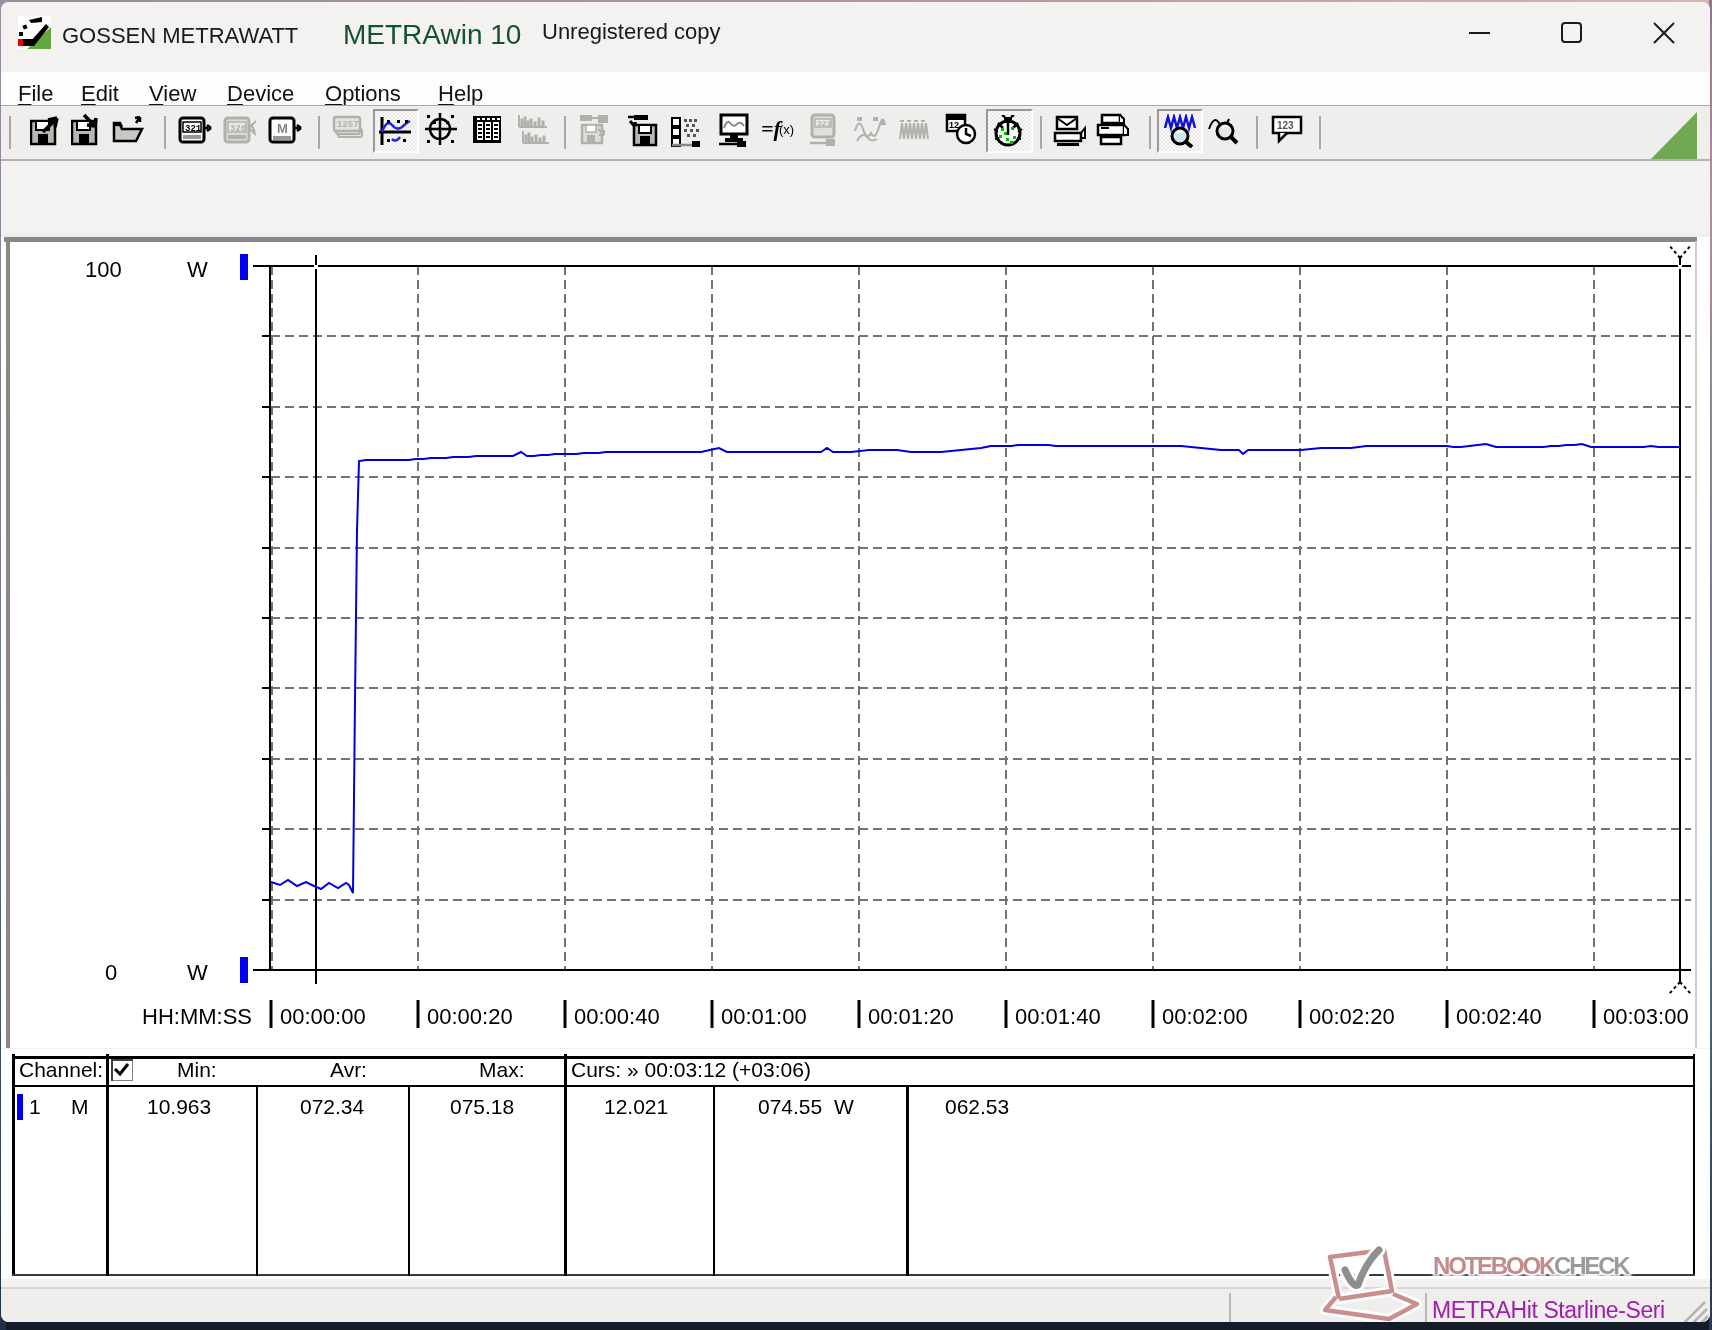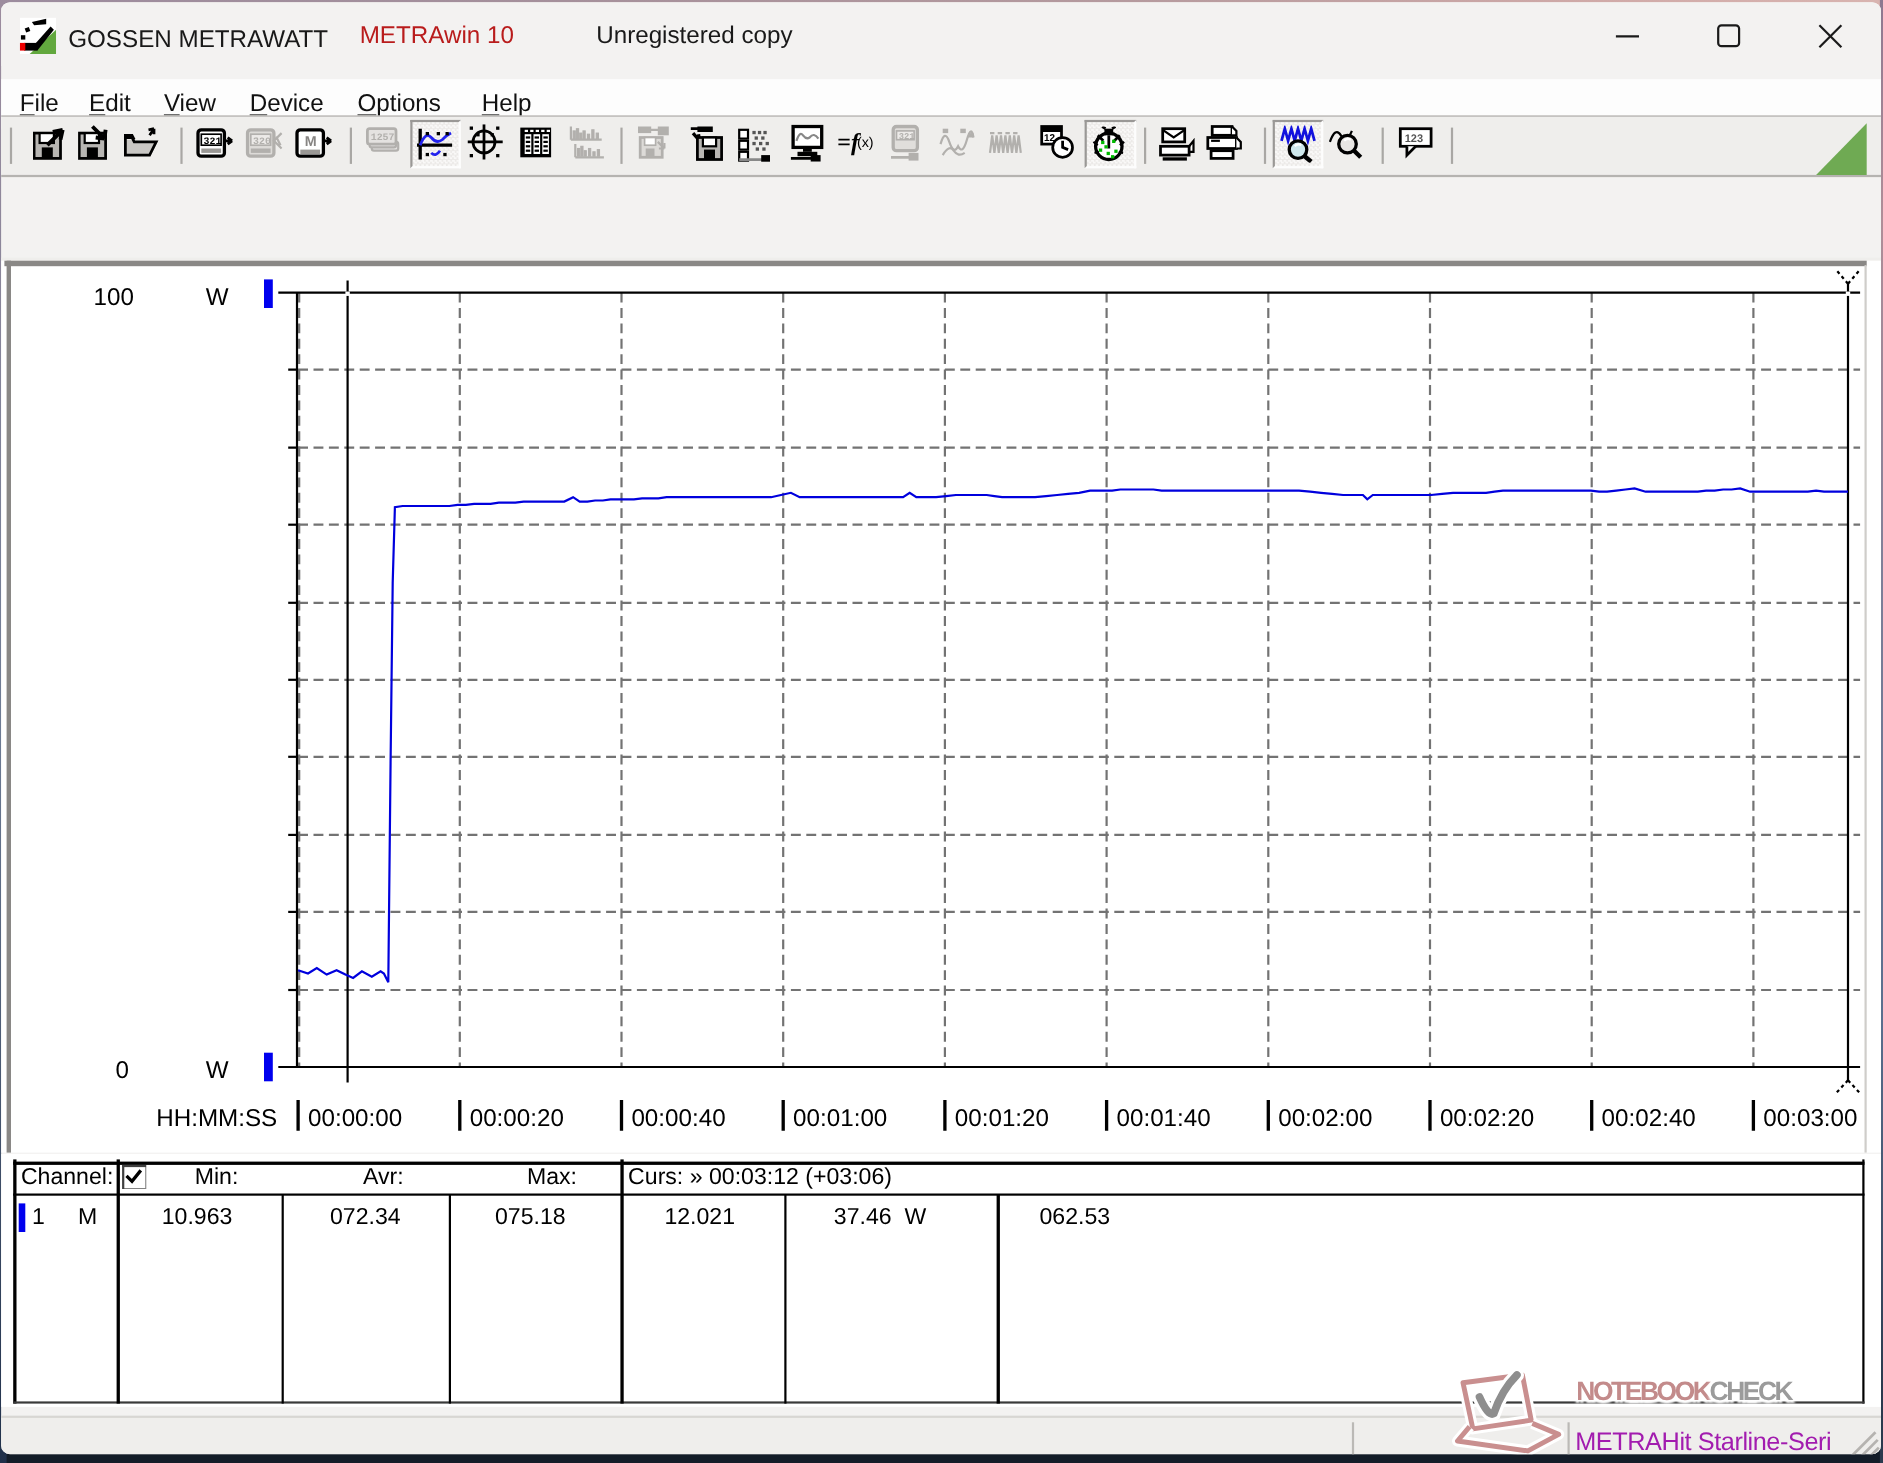--- a/index.html
+++ b/index.html
@@ -16,7 +16,7 @@
 
 #titlebar { position:absolute; left:0; top:0; width:100%; height:58px; background:#f3f2f1; }
 #titlebar .t1 { position:absolute; left:61px; top:21px; font-size:22px; color:#191919; letter-spacing:0;}
-#titlebar .t2 { position:absolute; left:326px; top:17px; font-size:22px; color:#b91c1c; }
+#titlebar .t2 { position:absolute; left:342px; top:17px; font-size:28px; color:#14532d; }
 #titlebar .t3 { position:absolute; left:541px; top:17px; font-size:22px; color:#191919; }
 
 #menubar { position:absolute; left:0; top:70px; width:100%; height:45px; background:#fdfdfd; font-size:22px; color:#111; }

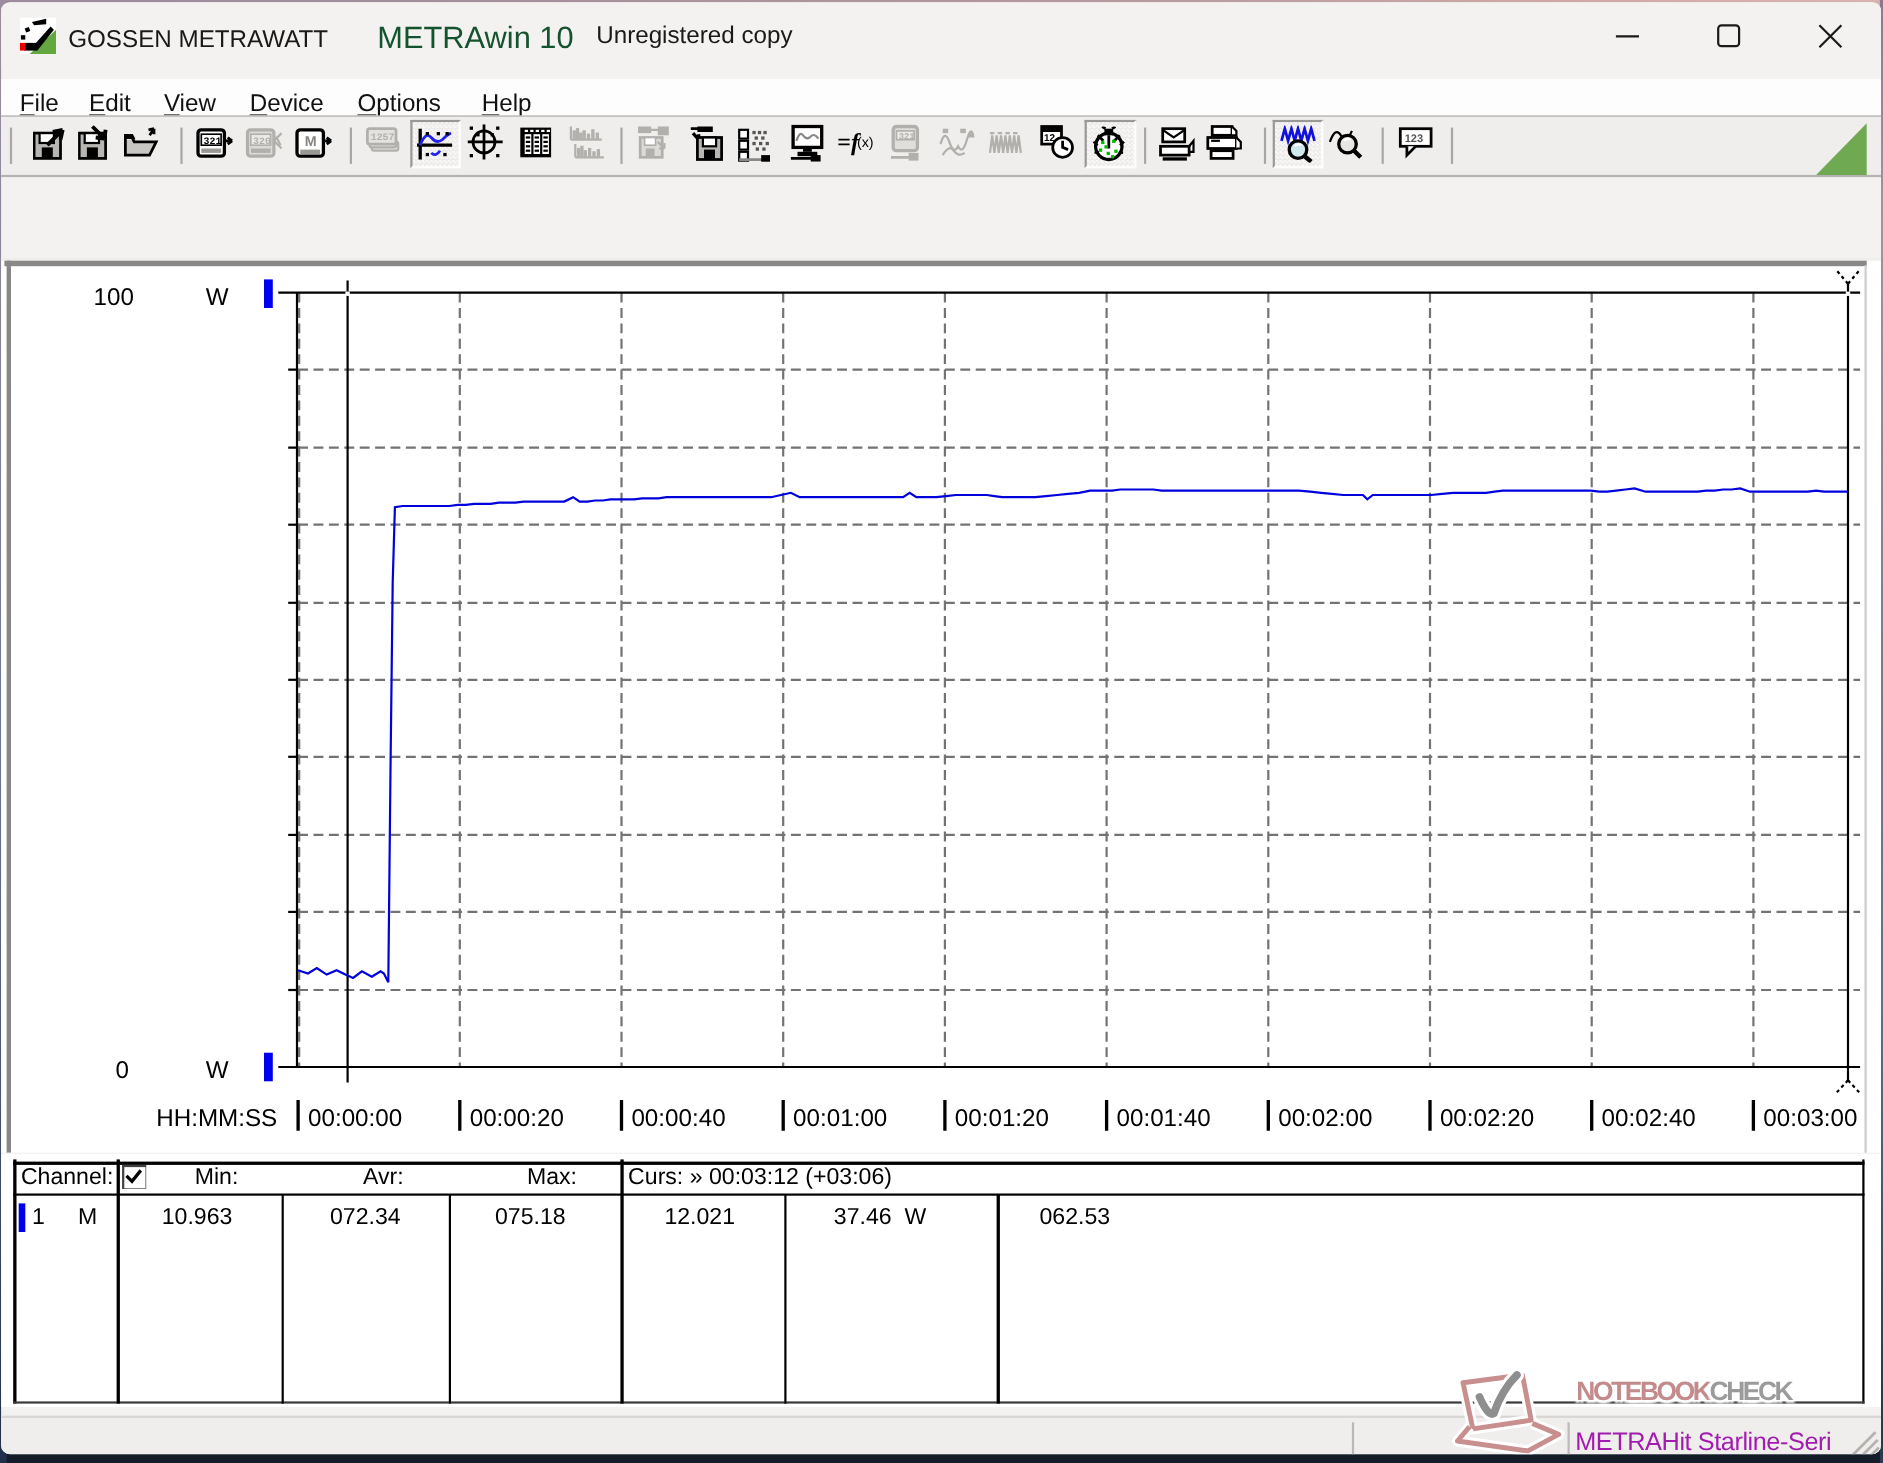--- a/index.html
+++ b/index.html
@@ -455,7 +455,7 @@
 <div class="cell" style="left:299px;top:46px">072.34</div>
 <div class="cell" style="left:449px;top:46px">075.18</div>
 <div class="cell" style="left:603px;top:46px">12.021</div>
-<div class="cell" style="left:757px;top:46px">37.46  W</div>
+<div class="cell" style="left:757px;top:46px">074.55  W</div>
 <div class="cell" style="left:944px;top:46px">062.53</div>
 </div>
 

